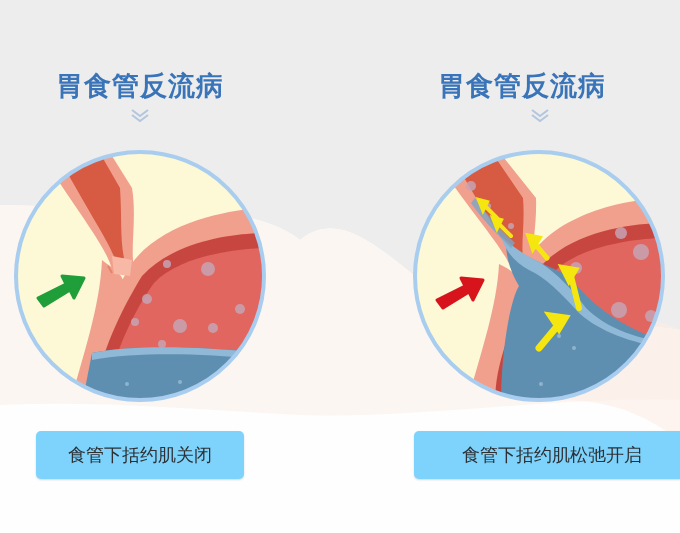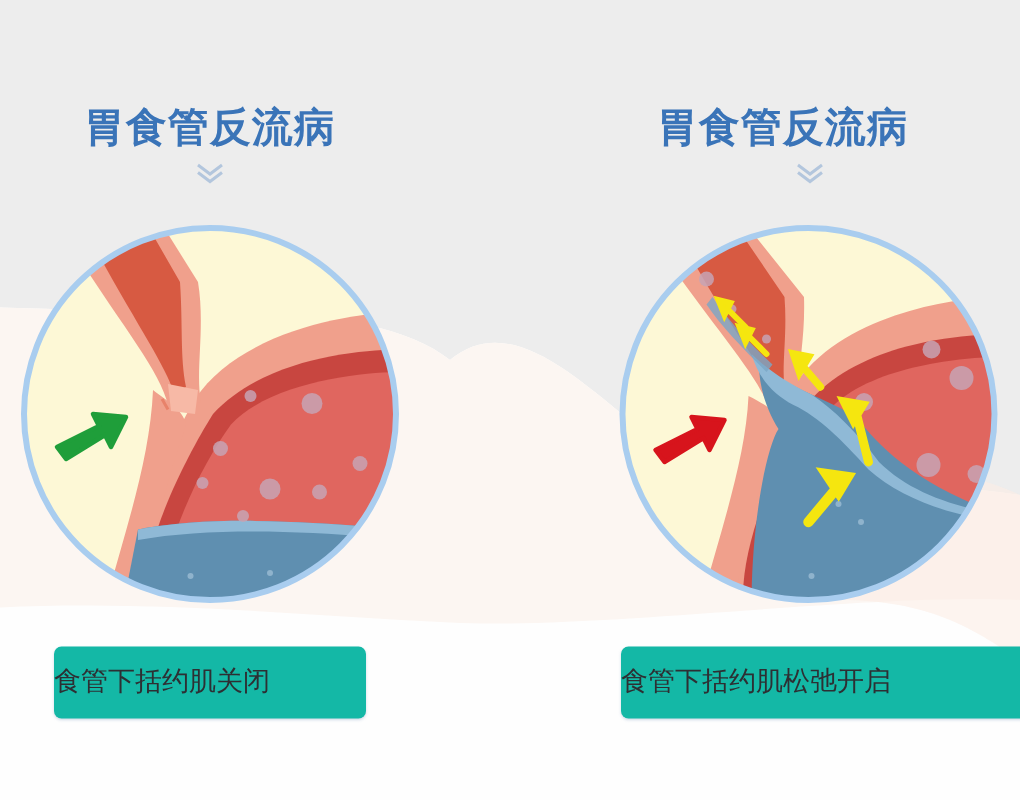--- a/index.html
+++ b/index.html
@@ -24,9 +24,9 @@
   .circle.right { left: 411px; }
   .label {
     position: absolute; top: 431px; height: 48px;
-    background: #14b8a6; border-radius: 5px;
+    background: #7dd3fc; border-radius: 5px;
     box-shadow: 0 1px 2px rgba(120,150,190,0.35);
-    color: #2d2f33; font-size: 18px; line-height: 48px; 
+    color: #2d2f33; font-size: 18px; line-height: 48px; text-align: center;
   }
   .label.left { left: 36px; width: 208px; }
   .label.right { left: 414px; width: 276px; }

